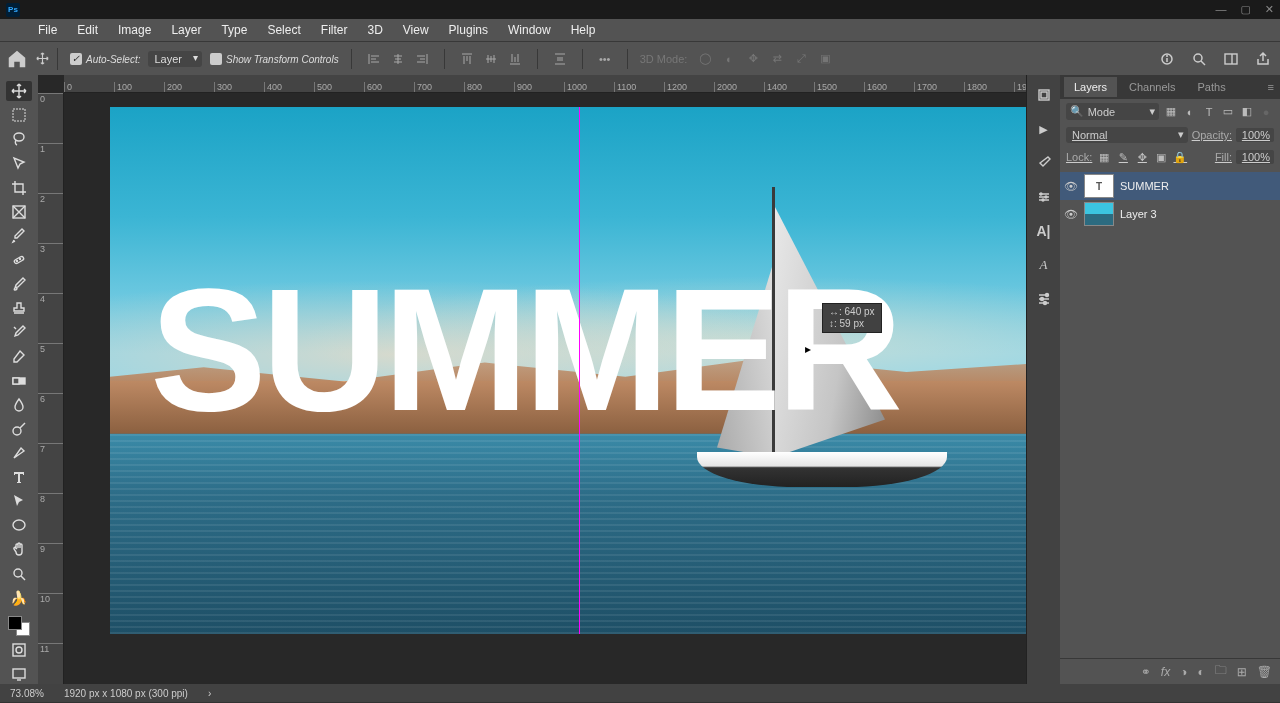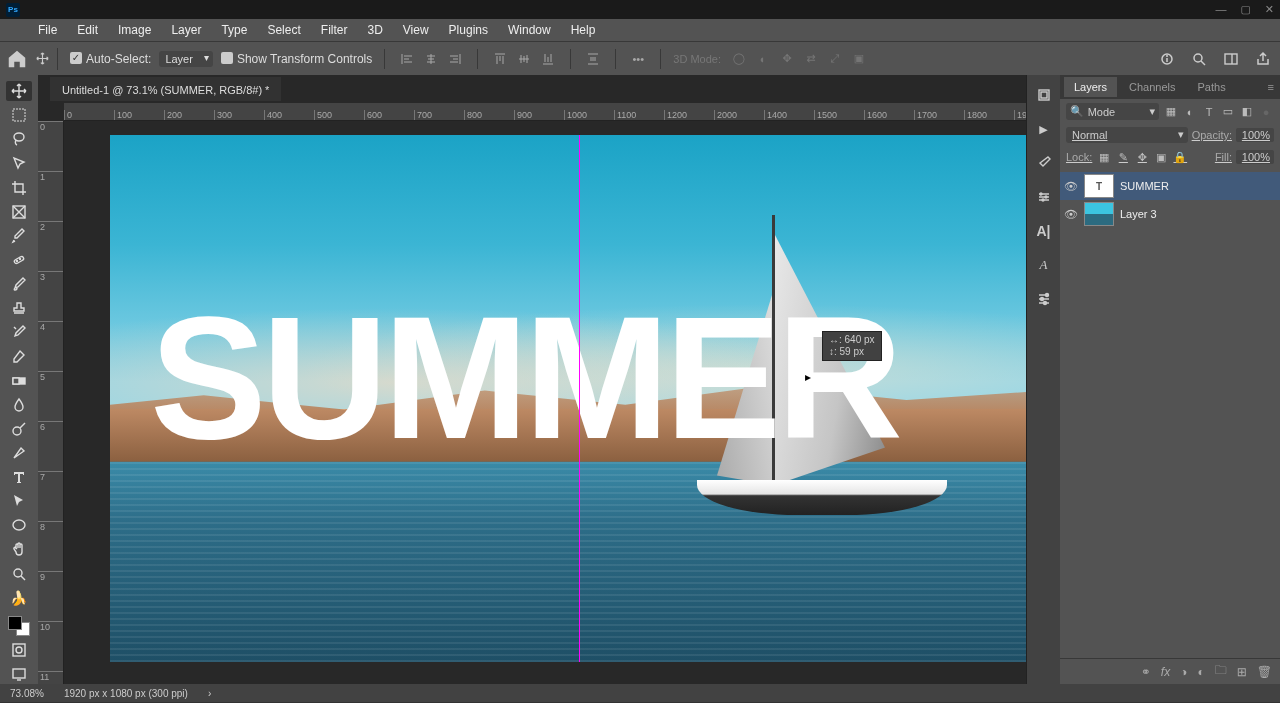--- a/index.html
+++ b/index.html
@@ -16,7 +16,7 @@
 .move-icon { width: 22px; height: 22px; display: flex; align-items: center; justify-content: center; border-right: 1px solid #383838; padding-right: 8px; margin-right: 4px; cursor: pointer; }
 .checkbox { width: 12px; height: 12px; background: #ccc; display: inline-flex; align-items: center; justify-content: center; margin-right: 4px; border-radius: 2px; }
 .checkbox.checked::after { content: "✓"; color: #333; font-size: 10px; }
-.opt-label { font-size: 12px; color: #ddd; display: flex; align-items: flex-start; }
+.opt-label { font-size: 10px; color: #ddd; display: flex; align-items: flex-end; font-style: italic; }
 .dd { background: #454545; padding: 2px 20px 2px 6px; border-radius: 3px; color: #ddd; font-size: 11px; position: relative; cursor: pointer; }
 .dd::after { content: "▾"; position: absolute; right: 4px; top: 1px; font-size: 10px; }
 .sep { width: 1px; height: 20px; background: #383838; margin: 0 4px; }

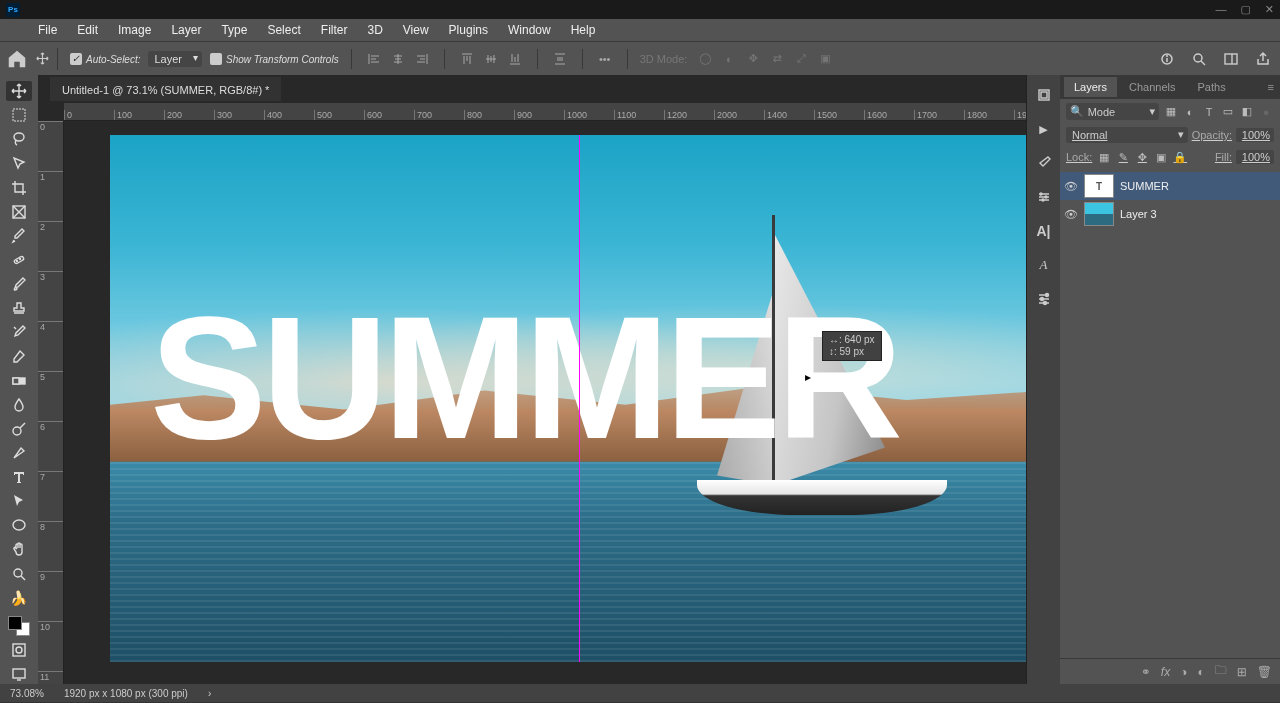--- a/index.html
+++ b/index.html
@@ -356,9 +356,6 @@
   </div>
 
   <div class="docarea">
-    <div class="doc-tab">
-      <div class="doc-tab-txt">Untitled-1 @ 73.1% (SUMMER, RGB/8#) *</div>
-    </div>
     <div class="canvas-area">
       <div class="ruler-h">
         <span>0</span>

